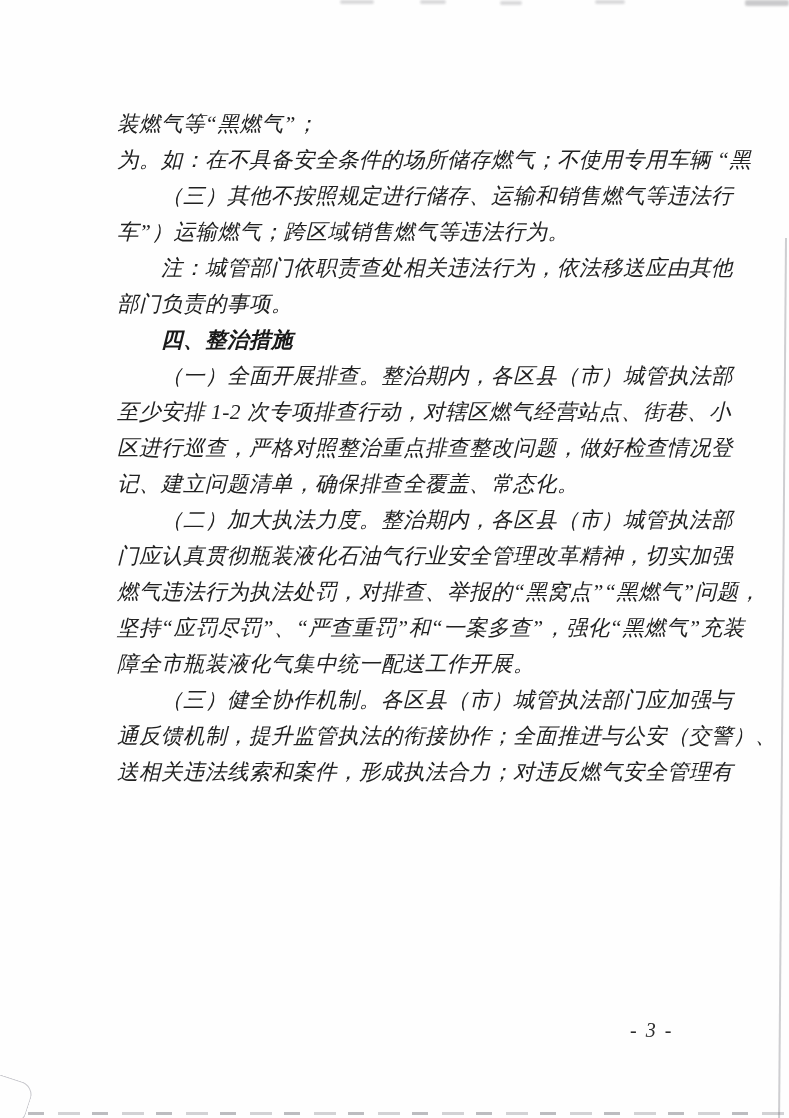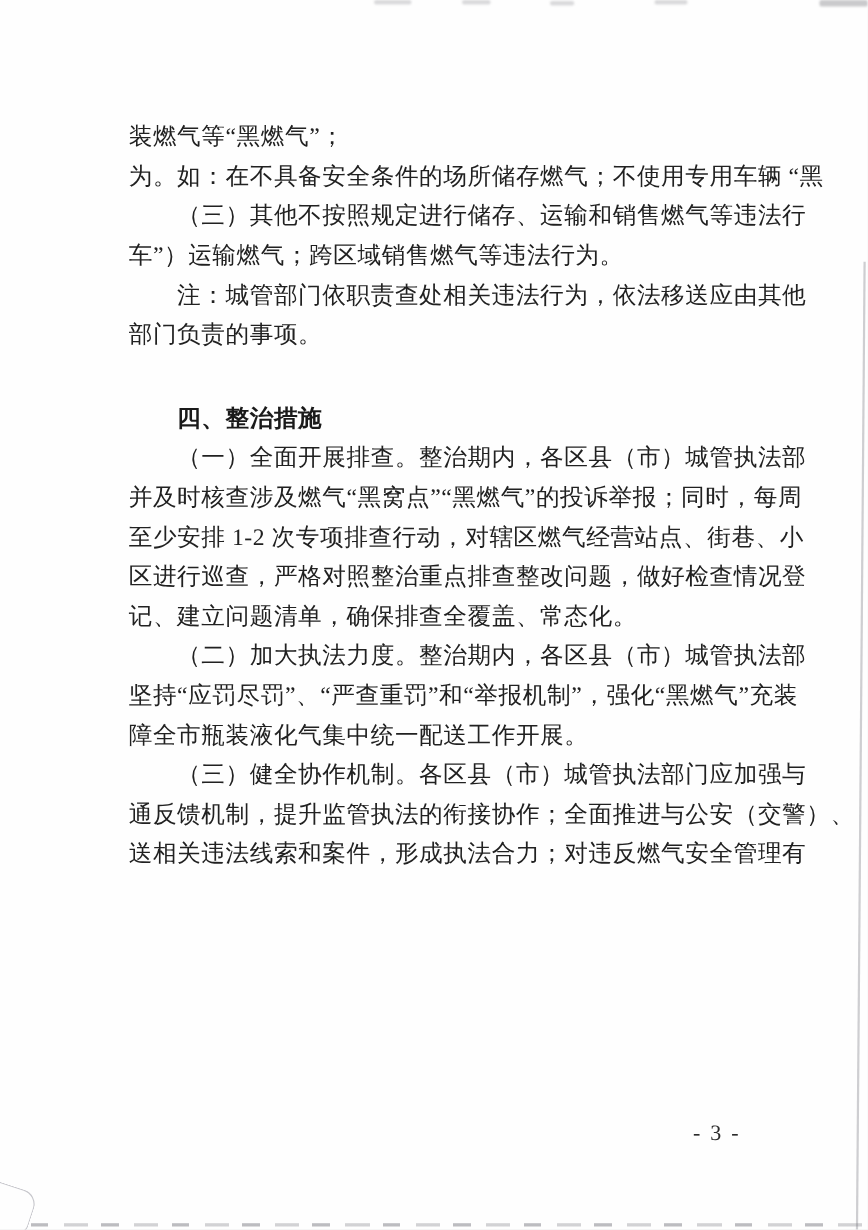--- a/index.html
+++ b/index.html
@@ -15,6 +15,7 @@
     background: #fefefe;
     overflow: hidden;
     font-family: "Liberation Serif", "DejaVu Serif", serif;
+    font-style: italic;
   }
   .doc-body {
     position: absolute;

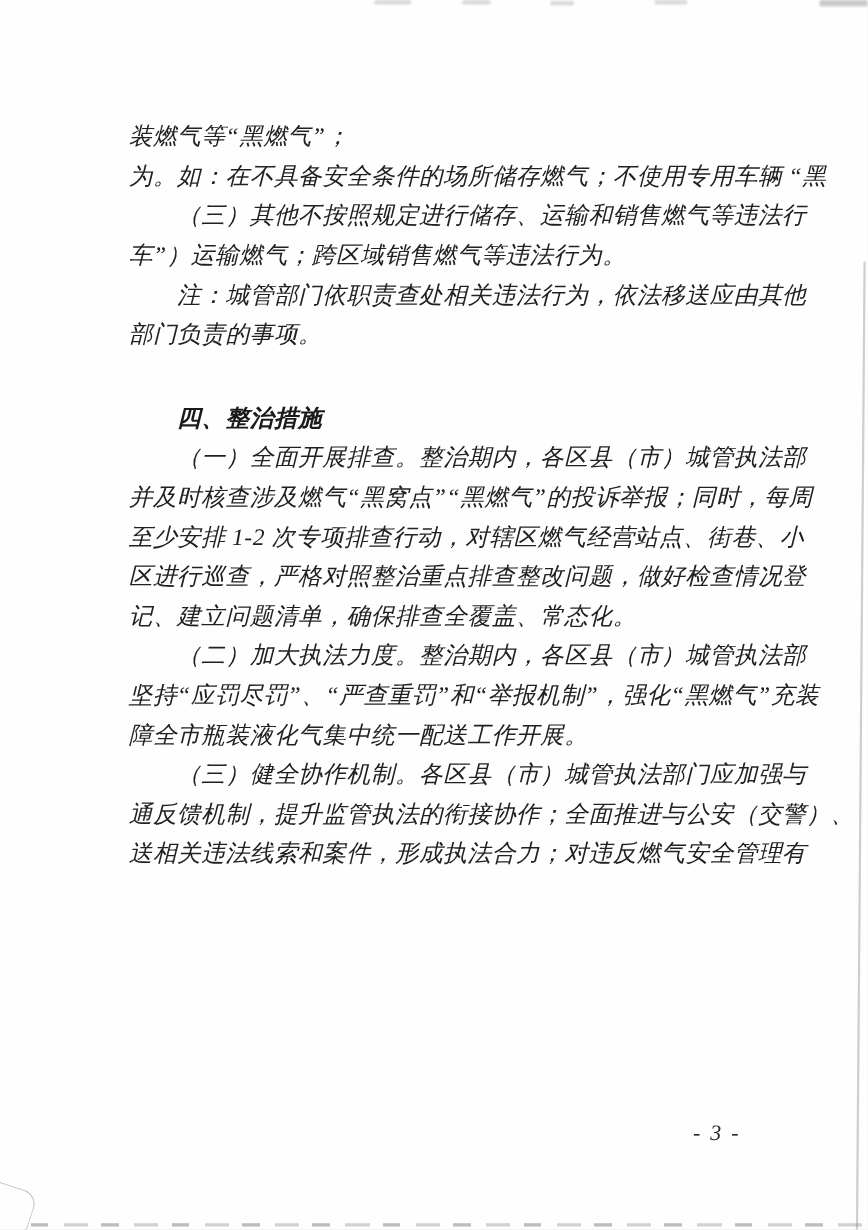--- a/index.html
+++ b/index.html
@@ -38,7 +38,6 @@
     font-family: "Liberation Sans", "DejaVu Sans", sans-serif;
     font-weight: 700;
     color: #1a1a1a;
-    margin-top: 40px;
   }
   .page-number {
     position: absolute;

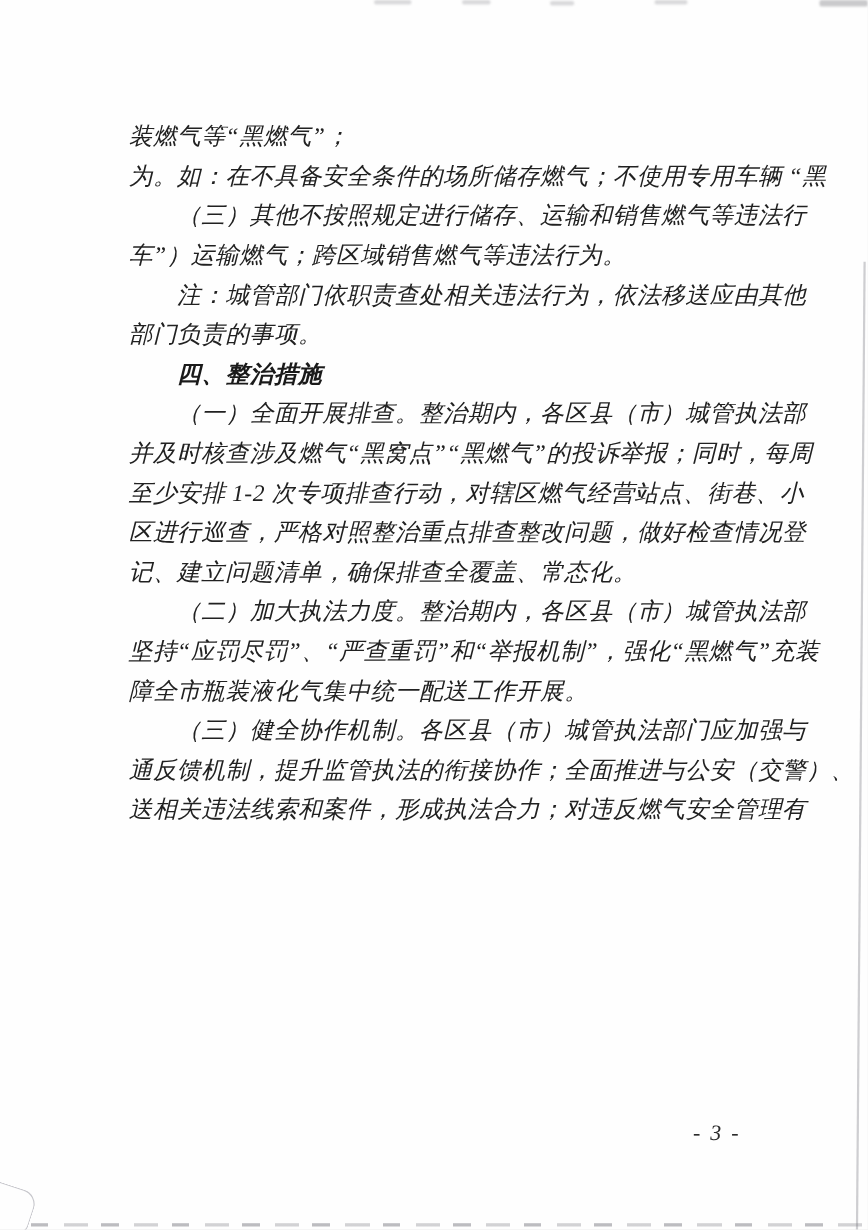--- a/index.html
+++ b/index.html
@@ -121,7 +121,6 @@
       <div class="line">部门负责的事项。</div>
       <div class="line indent heading">四、整治措施</div>
       <div class="line indent">（一）全面开展排查。整治期内，各区县（市）城管执法部</div>
-      <div class="line">并及时核查涉及燃气“黑窝点”“黑燃气”的投诉举报；同时，每周</div>
       <div class="line">至少安排 1-2 次专项排查行动，对辖区燃气经营站点、街巷、小</div>
       <div class="line">区进行巡查，严格对照整治重点排查整改问题，做好检查情况登</div>
       <div class="line">记、建立问题清单，确保排查全覆盖、常态化。</div>

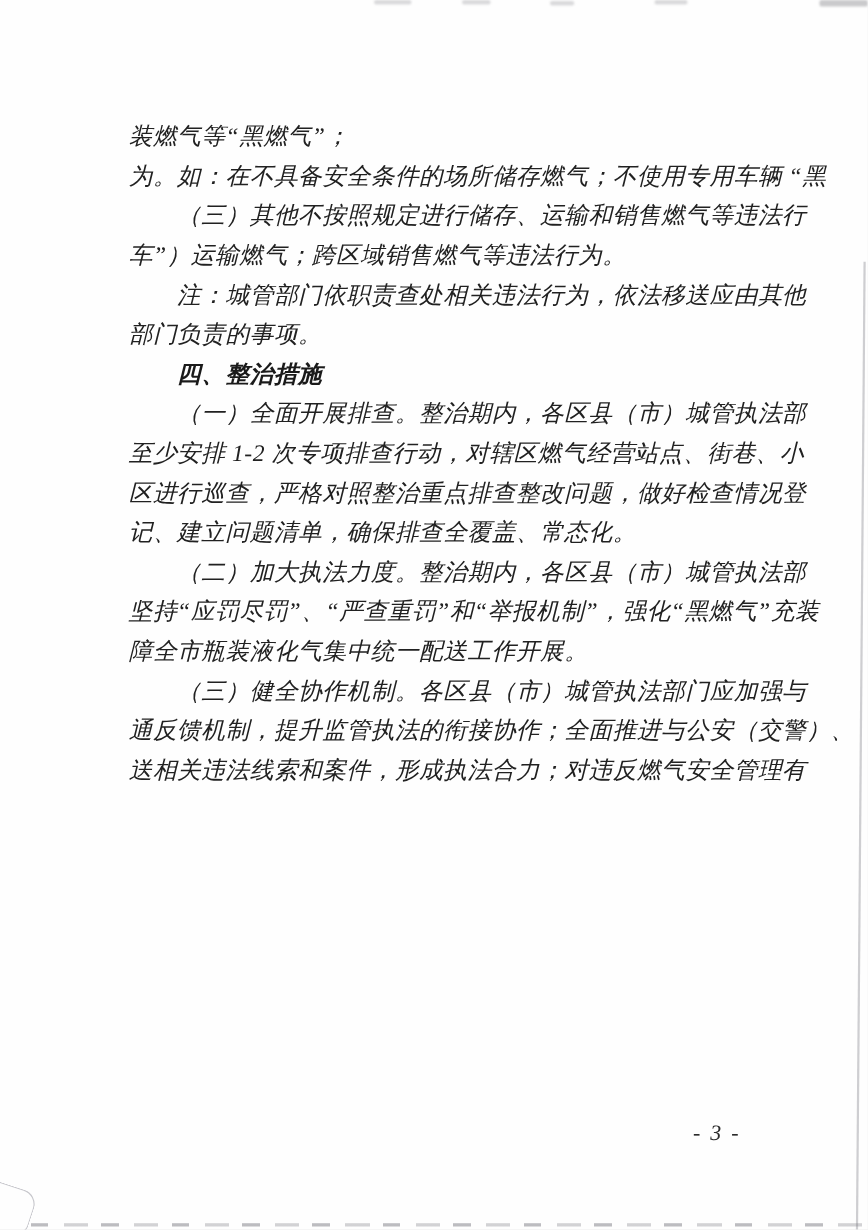--- a/index.html
+++ b/index.html
@@ -125,6 +125,7 @@
       <div class="line">区进行巡查，严格对照整治重点排查整改问题，做好检查情况登</div>
       <div class="line">记、建立问题清单，确保排查全覆盖、常态化。</div>
       <div class="line indent">（二）加大执法力度。整治期内，各区县（市）城管执法部</div>
+      <div class="line">门应认真贯彻瓶装液化石油气行业安全管理改革精神，切实加强</div>
       <div class="line">坚持“应罚尽罚”、“严查重罚”和“举报机制”，强化“黑燃气”充装</div>
       <div class="line">障全市瓶装液化气集中统一配送工作开展。</div>
       <div class="line indent">（三）健全协作机制。各区县（市）城管执法部门应加强与</div>

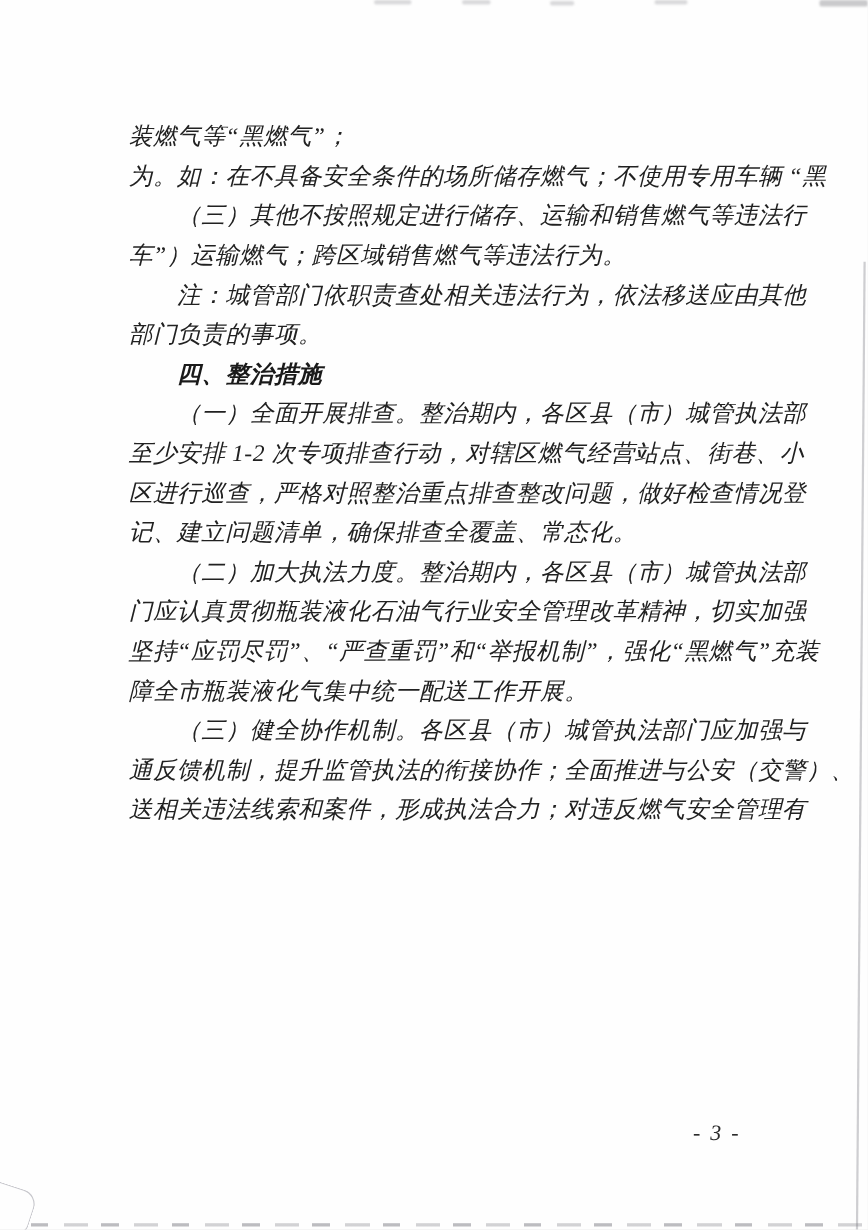--- a/index.html
+++ b/index.html
@@ -126,6 +126,7 @@
       <div class="line">记、建立问题清单，确保排查全覆盖、常态化。</div>
       <div class="line indent">（二）加大执法力度。整治期内，各区县（市）城管执法部</div>
       <div class="line">门应认真贯彻瓶装液化石油气行业安全管理改革精神，切实加强</div>
+      <div class="line">燃气违法行为执法处罚，对排查、举报的“黑窝点”“黑燃气”问题，</div>
       <div class="line">坚持“应罚尽罚”、“严查重罚”和“举报机制”，强化“黑燃气”充装</div>
       <div class="line">障全市瓶装液化气集中统一配送工作开展。</div>
       <div class="line indent">（三）健全协作机制。各区县（市）城管执法部门应加强与</div>

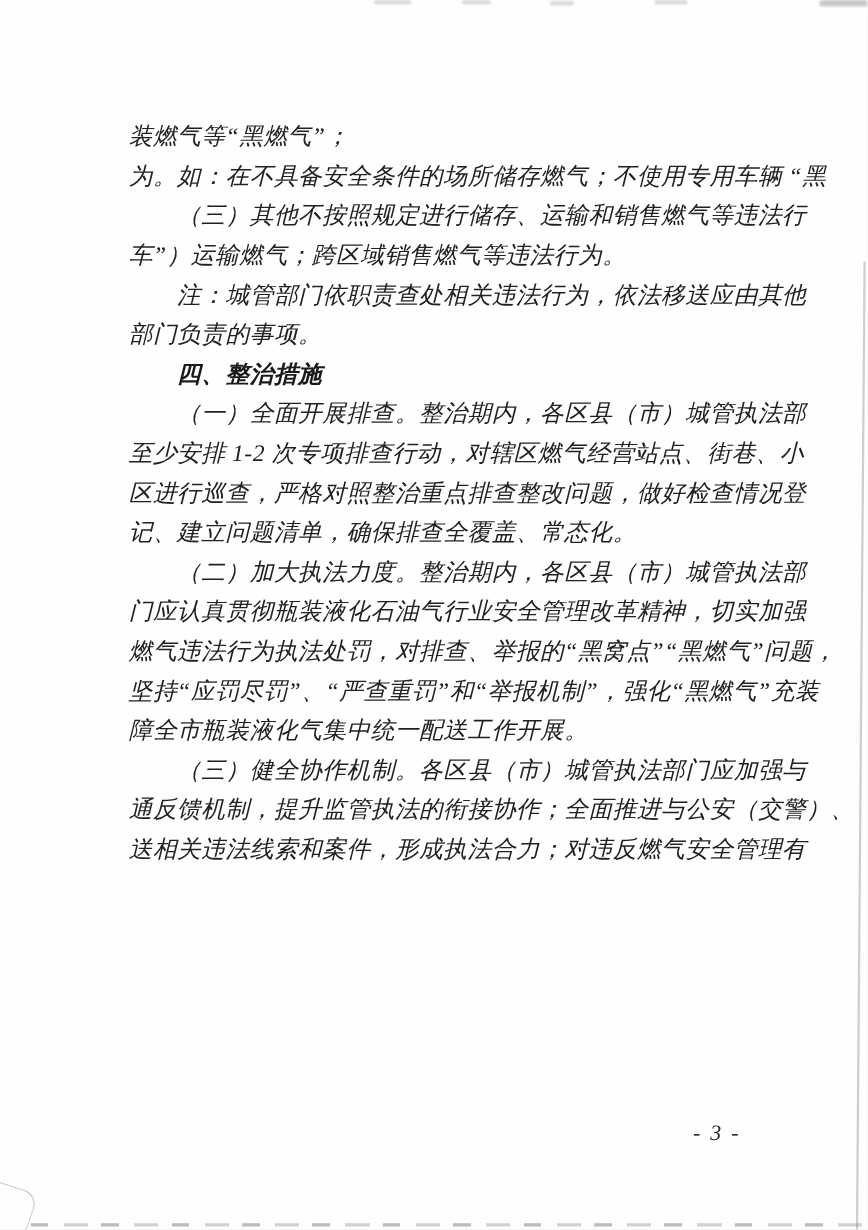--- a/index.html
+++ b/index.html
@@ -127,7 +127,7 @@
       <div class="line indent">（二）加大执法力度。整治期内，各区县（市）城管执法部</div>
       <div class="line">门应认真贯彻瓶装液化石油气行业安全管理改革精神，切实加强</div>
       <div class="line">燃气违法行为执法处罚，对排查、举报的“黑窝点”“黑燃气”问题，</div>
-      <div class="line">坚持“应罚尽罚”、“严查重罚”和“举报机制”，强化“黑燃气”充装</div>
+      <div class="line">坚持“应罚尽罚”、“严查重罚”和“一案多查”，强化“黑燃气”充装</div>
       <div class="line">障全市瓶装液化气集中统一配送工作开展。</div>
       <div class="line indent">（三）健全协作机制。各区县（市）城管执法部门应加强与</div>
       <div class="line">通反馈机制，提升监管执法的衔接协作；全面推进与公安（交警）、</div>

